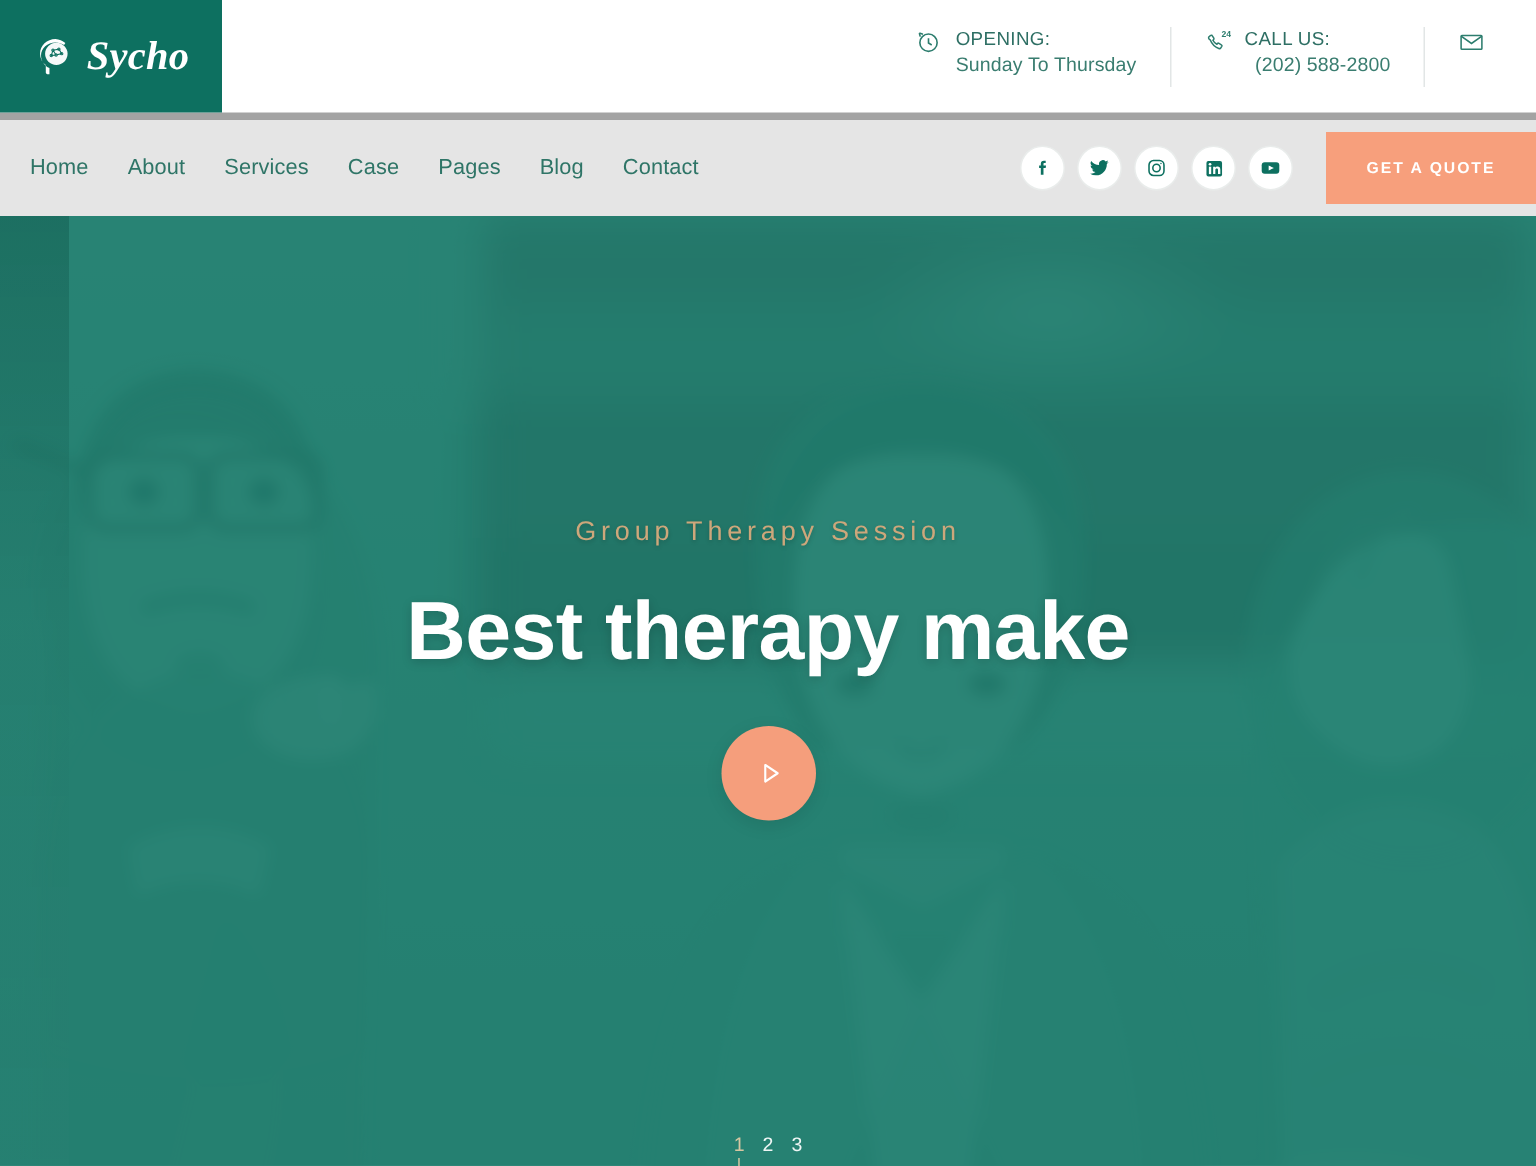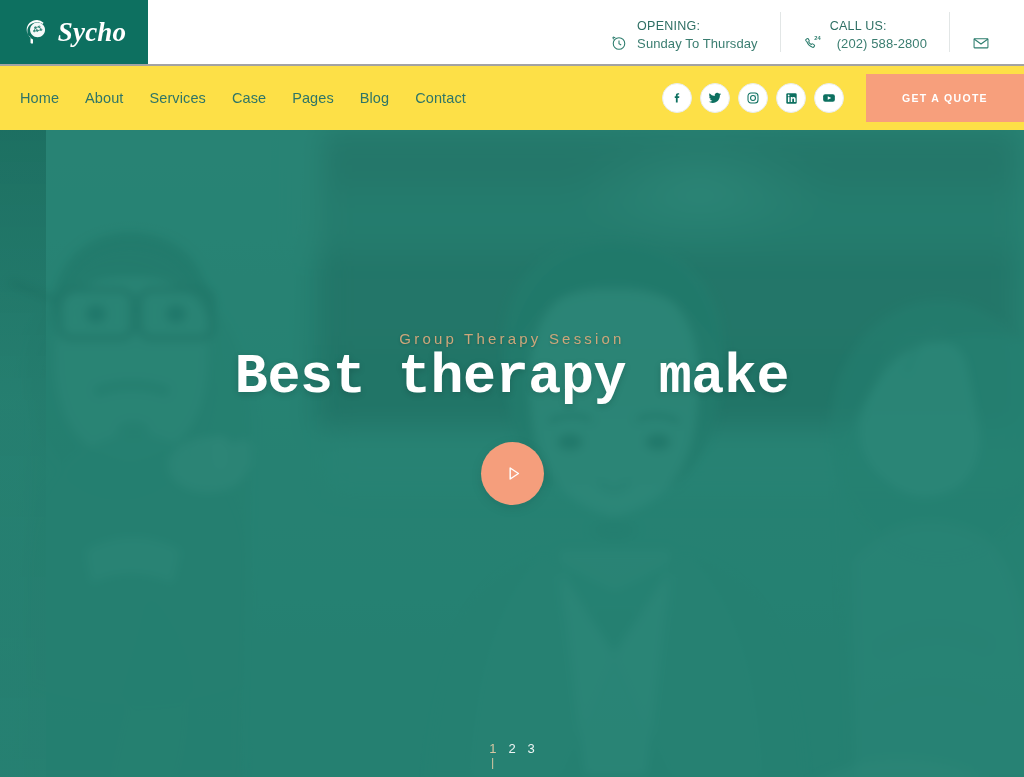--- a/index.html
+++ b/index.html
@@ -13,11 +13,11 @@
   
   .topbar {
     position: relative;
-    height: 66px;
+    height: 80px;
     background: #ffffff;
     display: flex;
     align-items: stretch;
-    border-bottom: 2px solid #a3a3a3;
+    border-bottom: 5px solid #a3a3a3;
   }
   .logo-block {
     width: 148px;

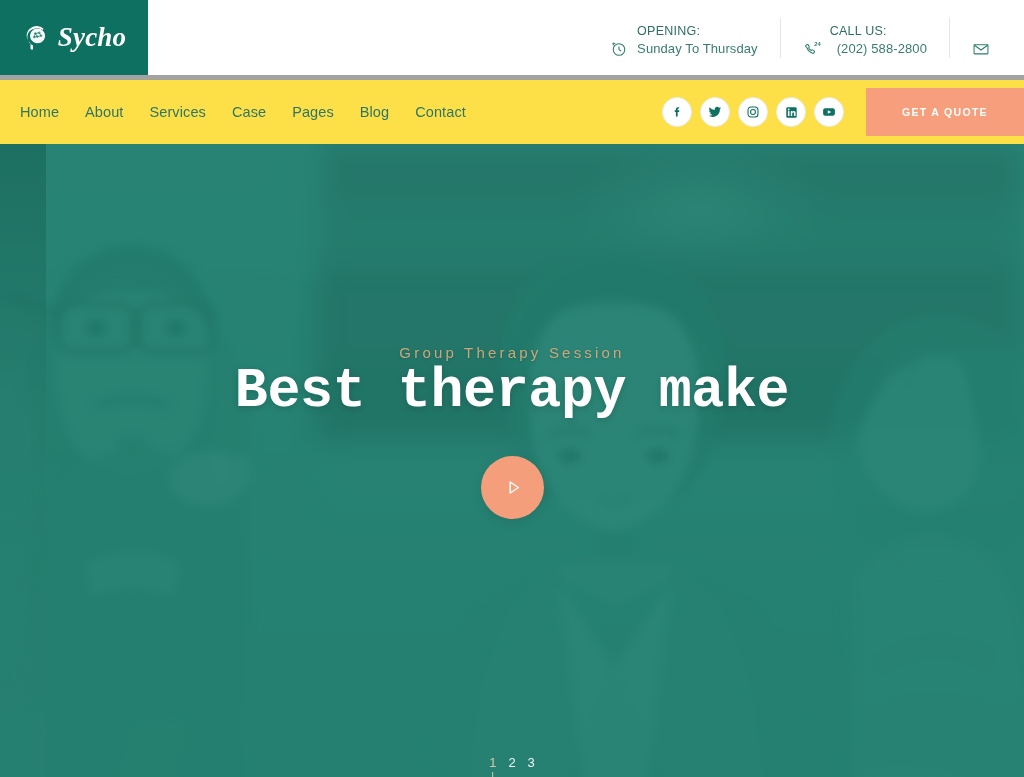--- a/index.html
+++ b/index.html
@@ -48,7 +48,7 @@
   }
   .info-item {
     display: flex;
-    align-items: flex-end;
+    align-items: flex-start;
     gap: 9px;
     padding: 0 22px;
     height: 40px;

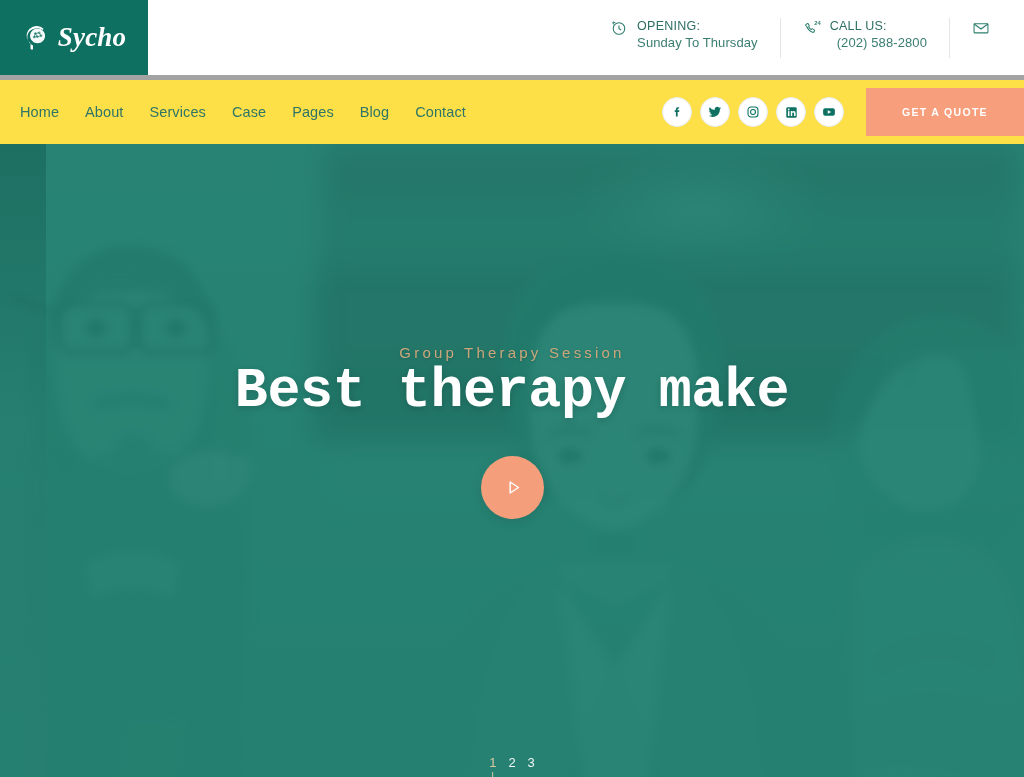--- a/index.html
+++ b/index.html
@@ -76,7 +76,7 @@
   .navbar {
     position: relative;
     height: 64px;
-    background: #fde047;
+    background: #e5e5e5;
     display: flex;
     align-items: center;
     padding: 0 0 0 20px;

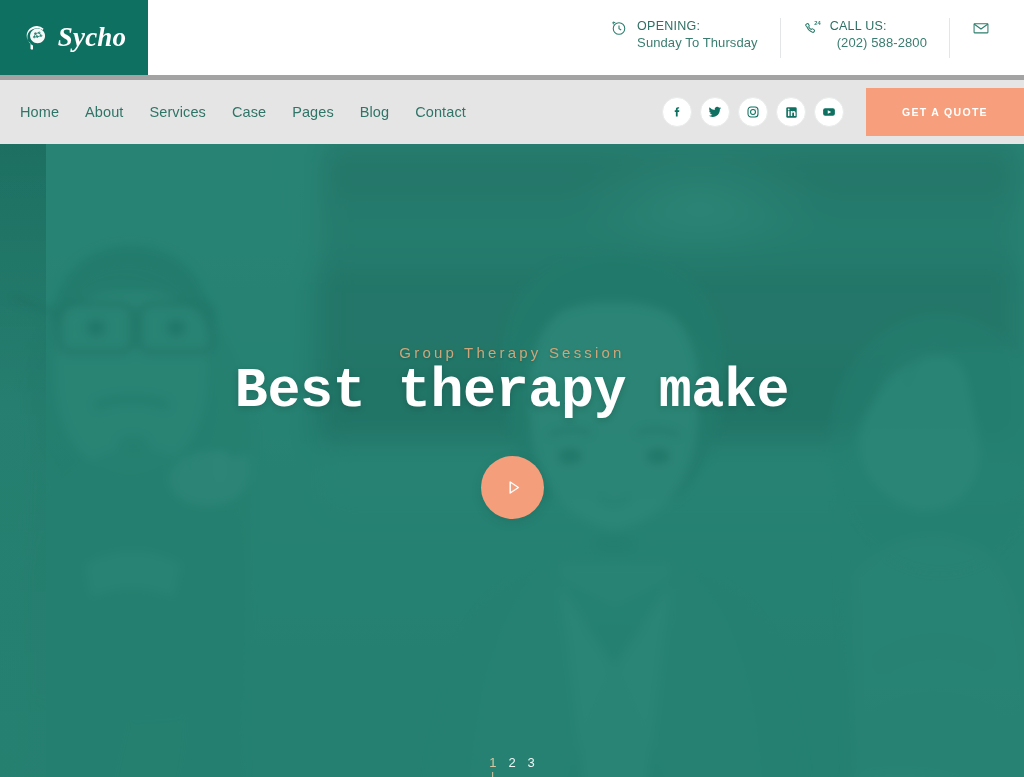--- a/index.html
+++ b/index.html
@@ -111,7 +111,7 @@
   }
   .soc svg { display: block; }
   .quote-btn {
-    width: 158px;
+    width: 140px;
     height: 48px;
     background: #f79f7c;
     color: #ffffff;

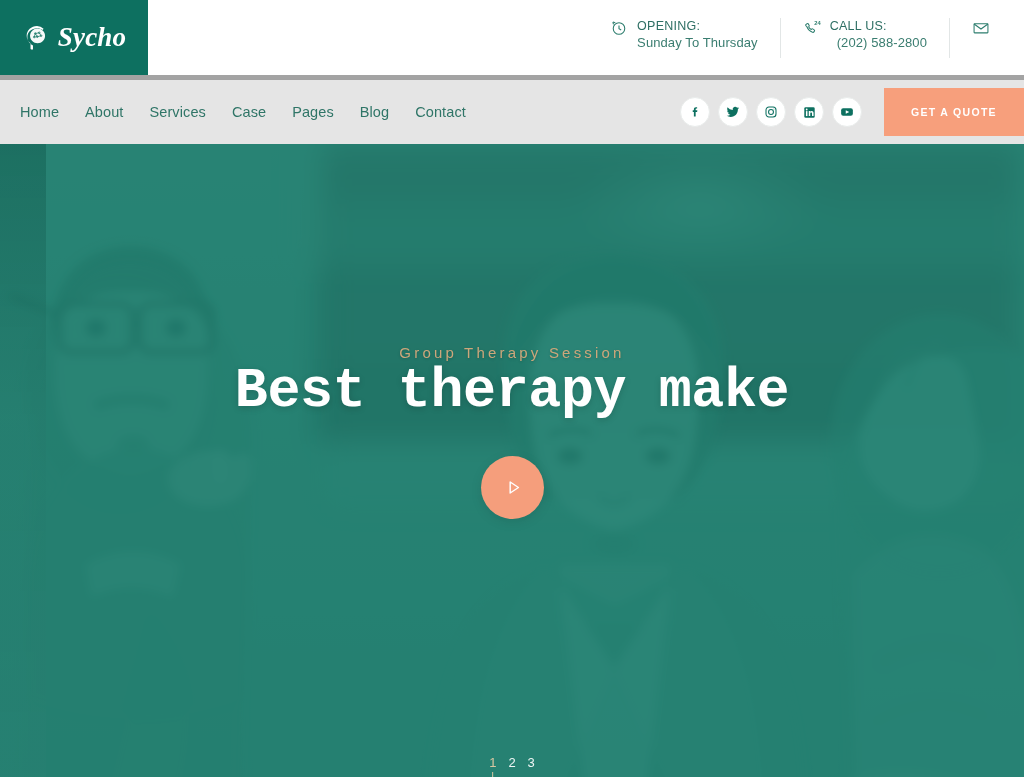--- a/index.html
+++ b/index.html
@@ -155,11 +155,11 @@
     padding-top: 200px;
   }
   .hero-sub {
-    font-size: 15px;
+    font-size: 18px;
     color: #cda77b;
     letter-spacing: 3.2px;
     font-weight: 500;
-    margin-bottom: 2px;
+    margin-bottom: 26px;
     text-shadow: 0 1px 3px rgba(0,0,0,0.18);
   }
   .hero-title {

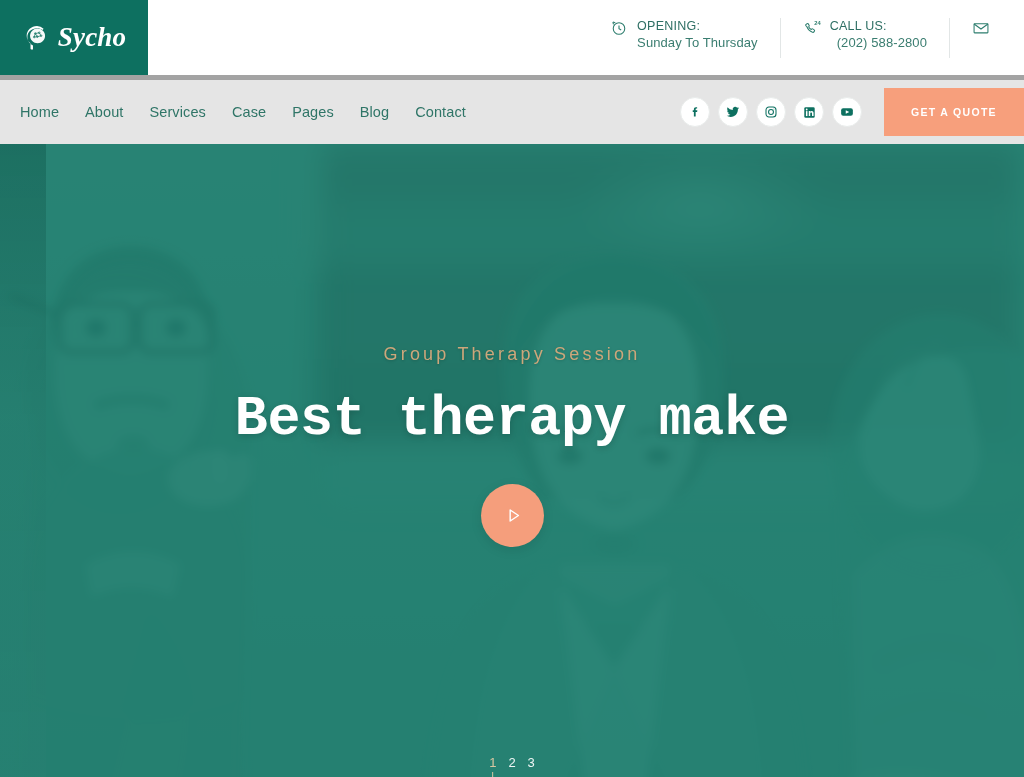--- a/index.html
+++ b/index.html
@@ -163,7 +163,7 @@
     text-shadow: 0 1px 3px rgba(0,0,0,0.18);
   }
   .hero-title {
-    font-family: Liberation Mono, monospace;
+    font-family: Liberation Sans, sans-serif;
     font-weight: bold;
     color: #ffffff;
     font-size: 55px;

